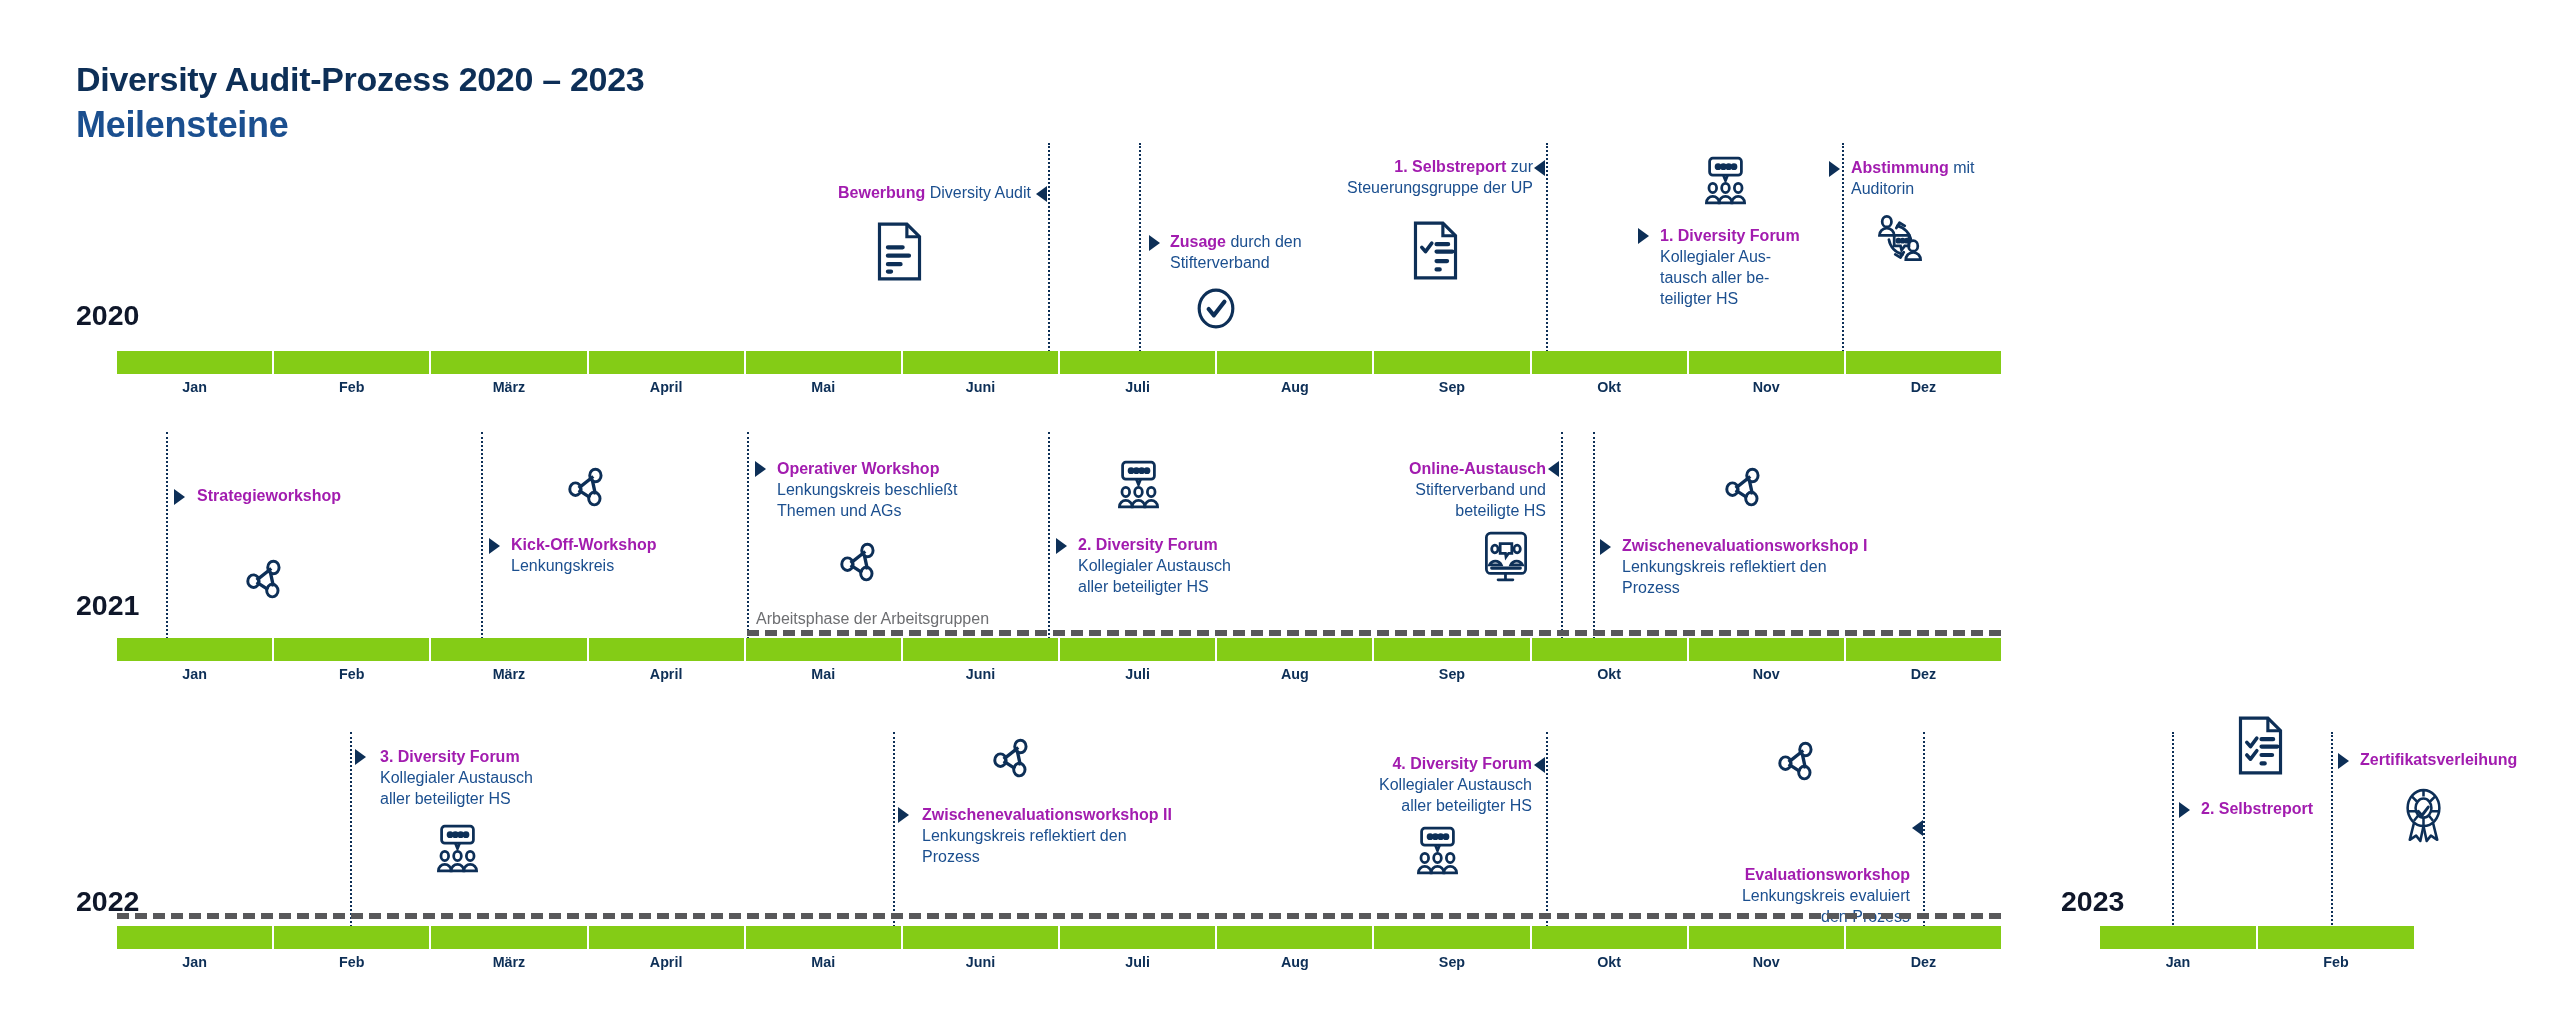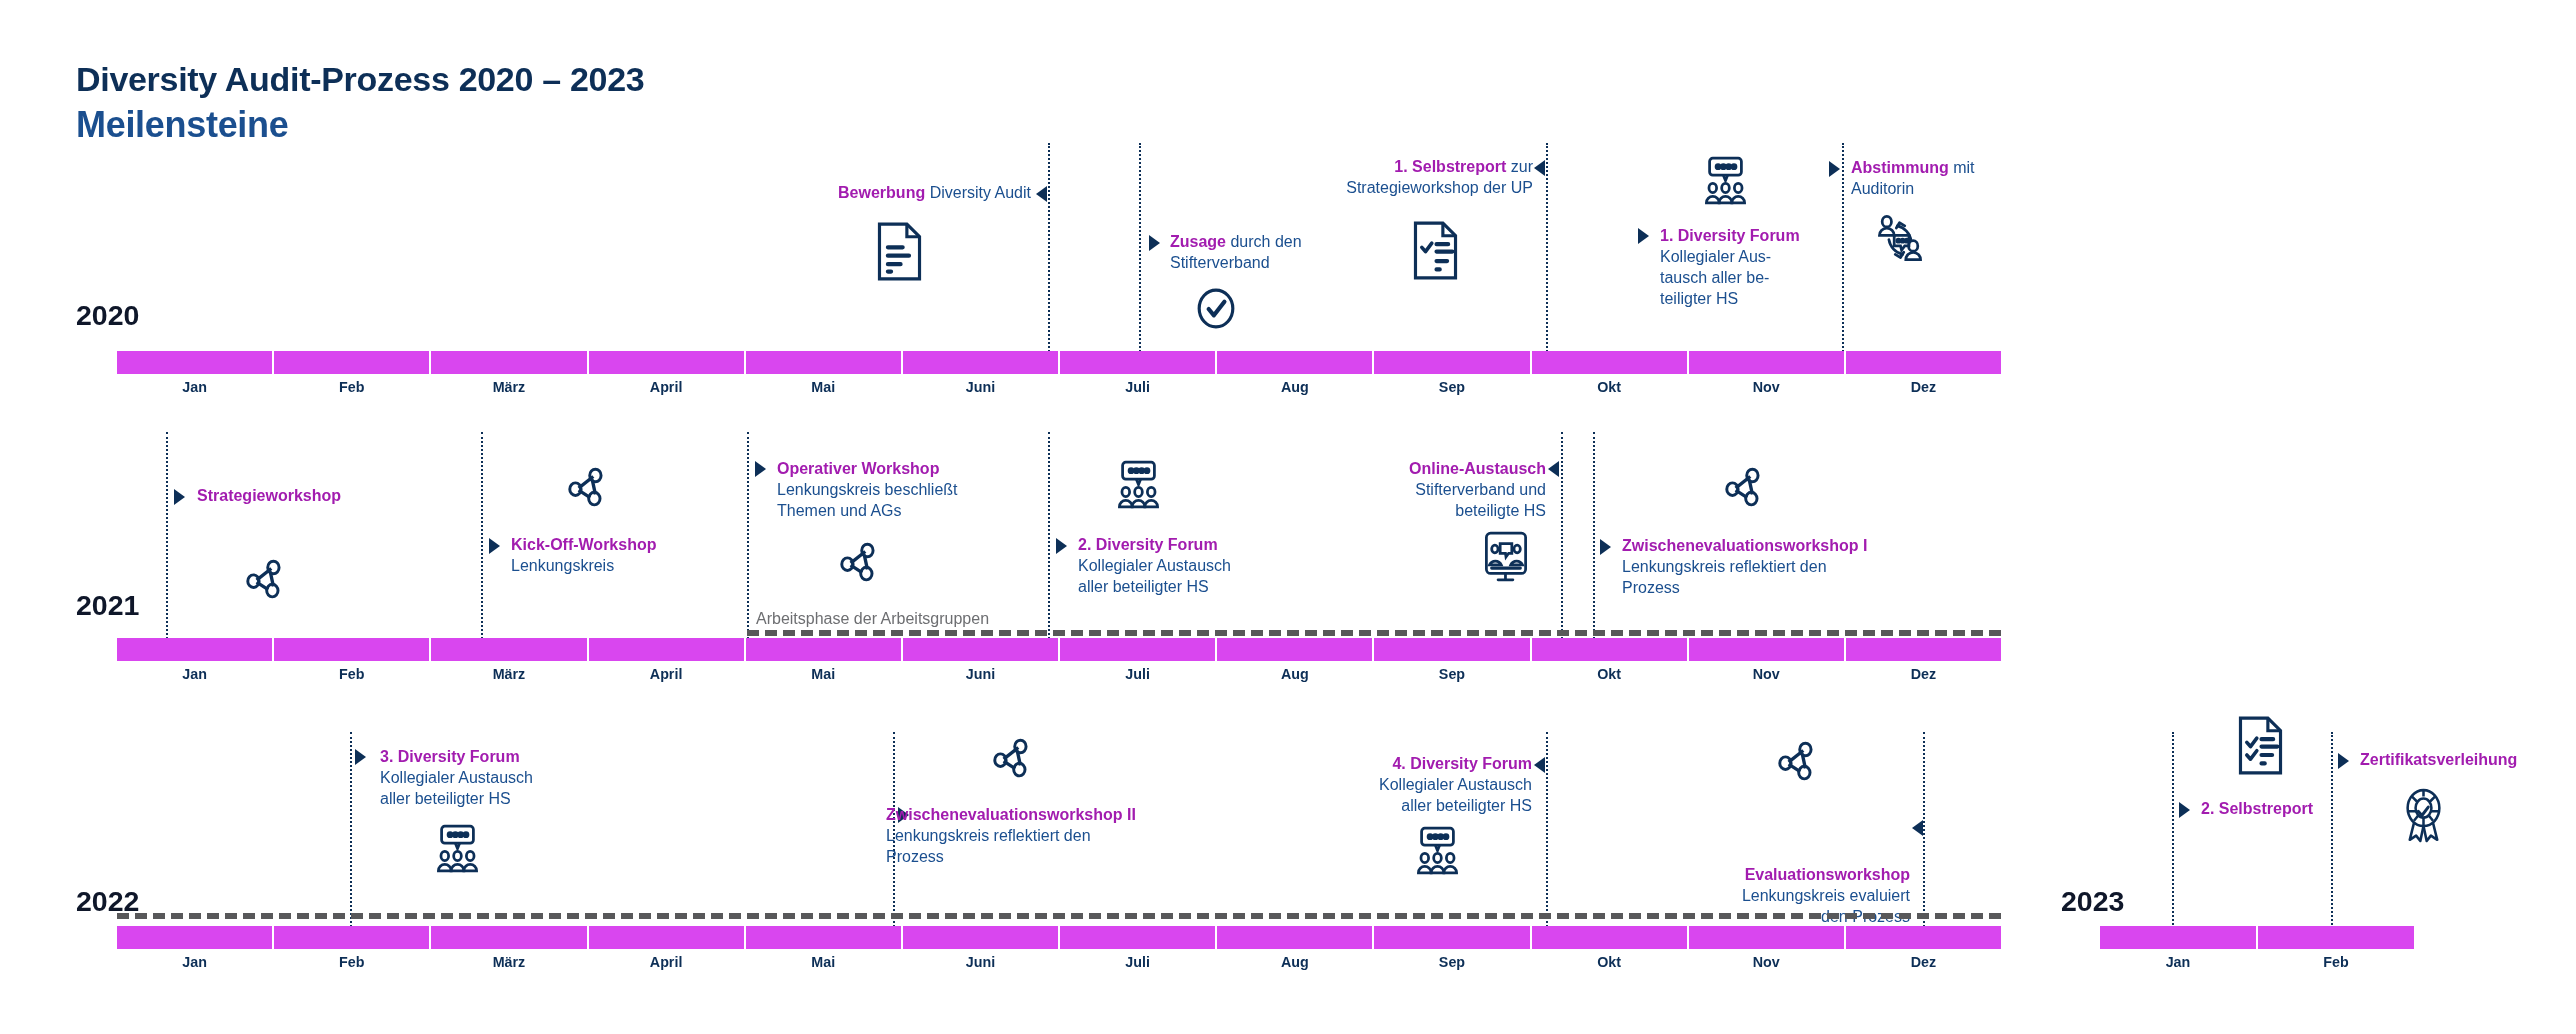--- a/index.html
+++ b/index.html
@@ -119,7 +119,7 @@
     <div class="ms">
       <div class="ms-text right" style="left:1131px;top:156px;width:402px;">
         <span class="ms-title">1. Selbstreport</span><span class="ms-sub"> zur</span>
-        <div class="ms-body">Strategieworkshop der UP</div>
+        <div class="ms-body">Steuerungsgruppe der UP</div>
       </div>
       <div class="tri l" style="left:1534px;top:160px;"></div>
       <div class="icon" style="left:1411px;top:221px;">

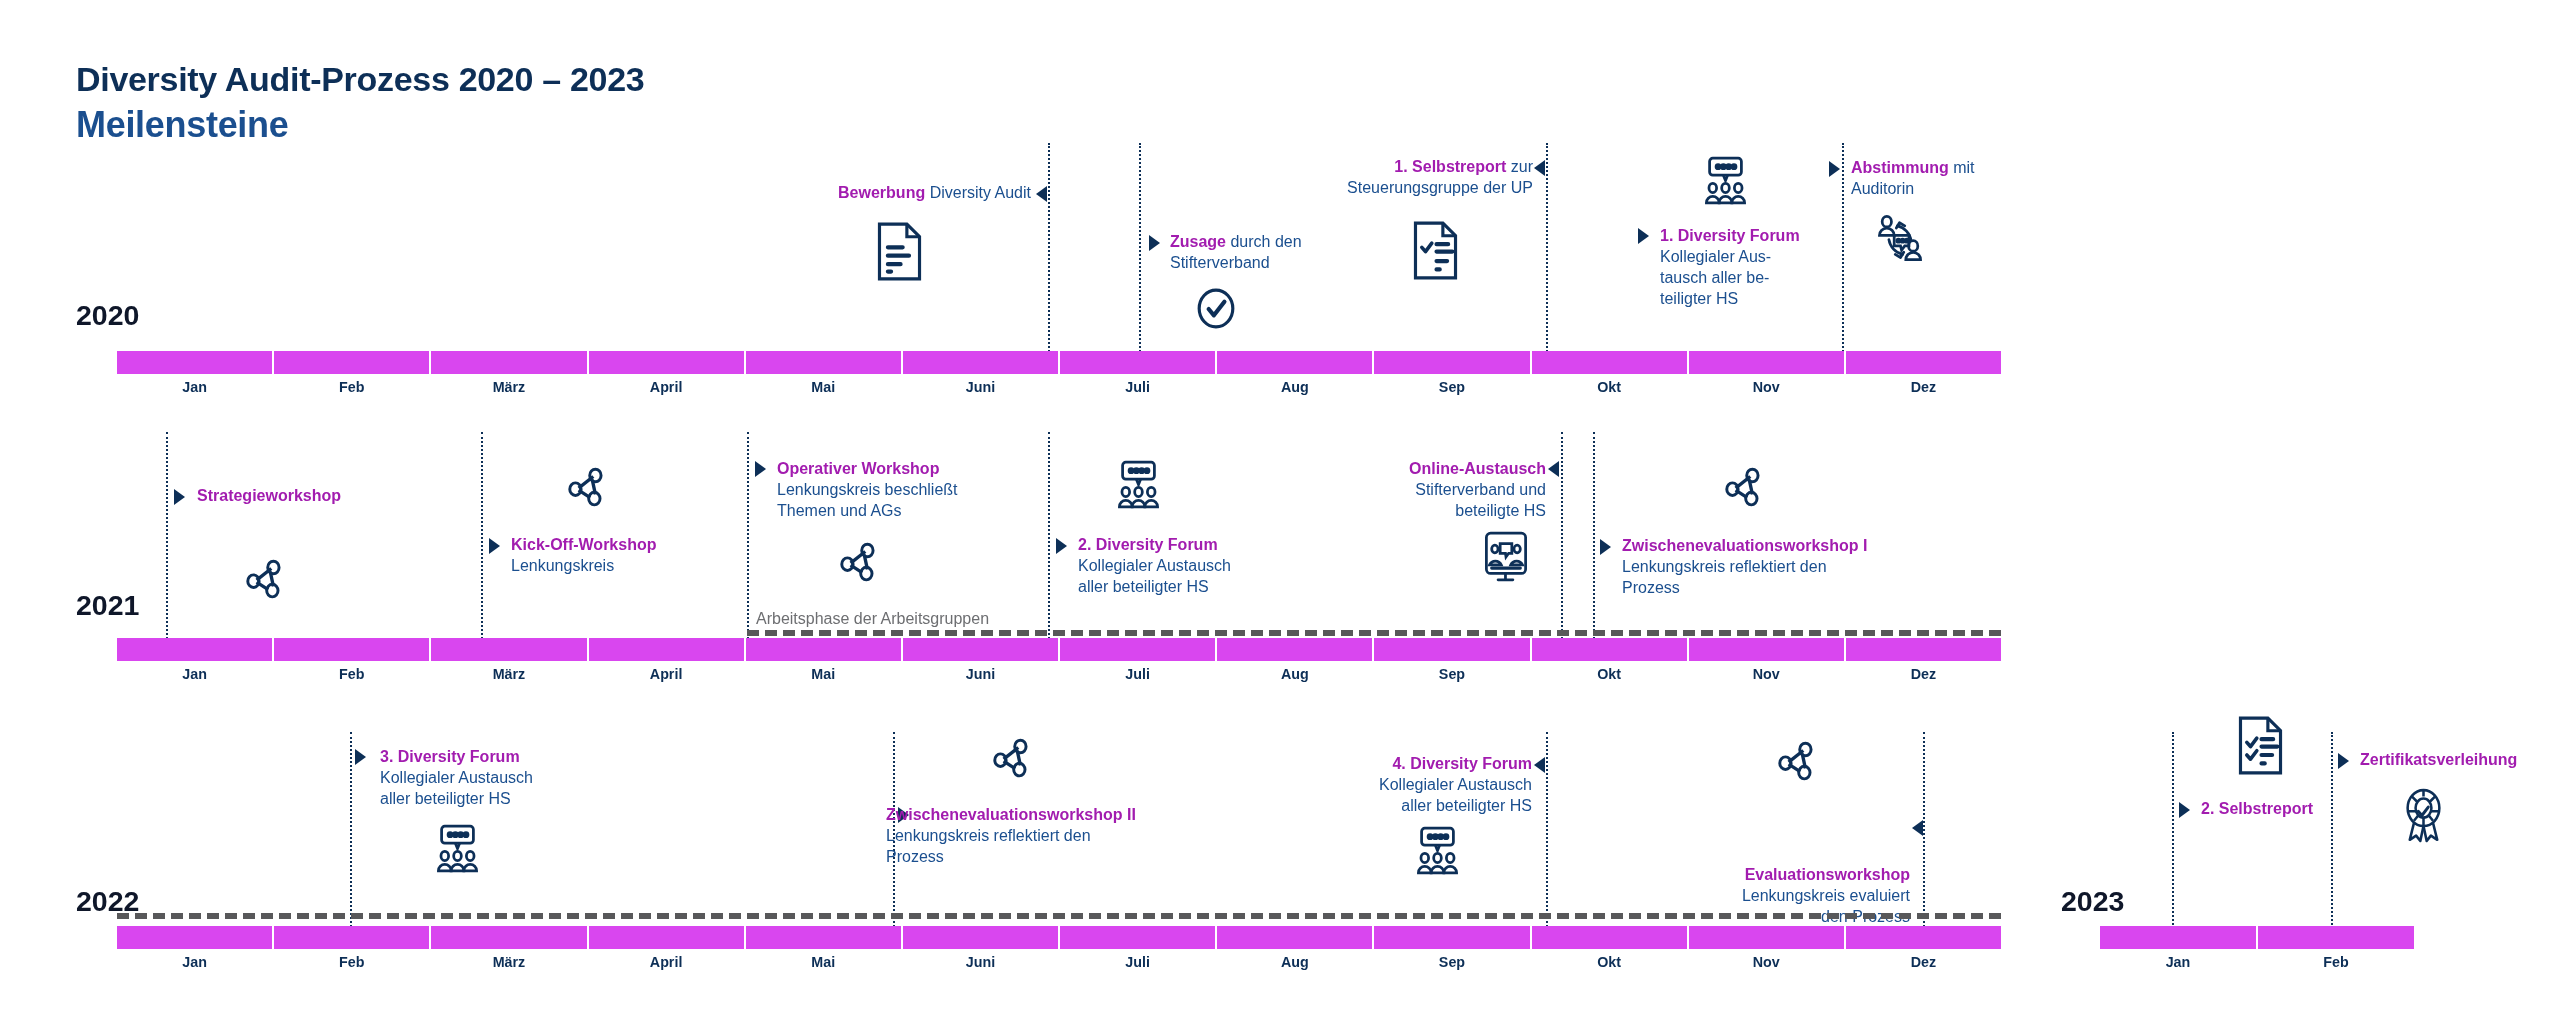--- a/index.html
+++ b/index.html
@@ -31,7 +31,7 @@
   
   .bar{position:absolute;height:23px;display:flex;}
   .month{
-    position:relative;height:23px;background:#d946ef;
+    position:relative;height:23px;background:#84cc16;
     box-sizing:border-box;border-right:2.6px solid #ffffff;
   }
   .month:last-child{border-right:none;}

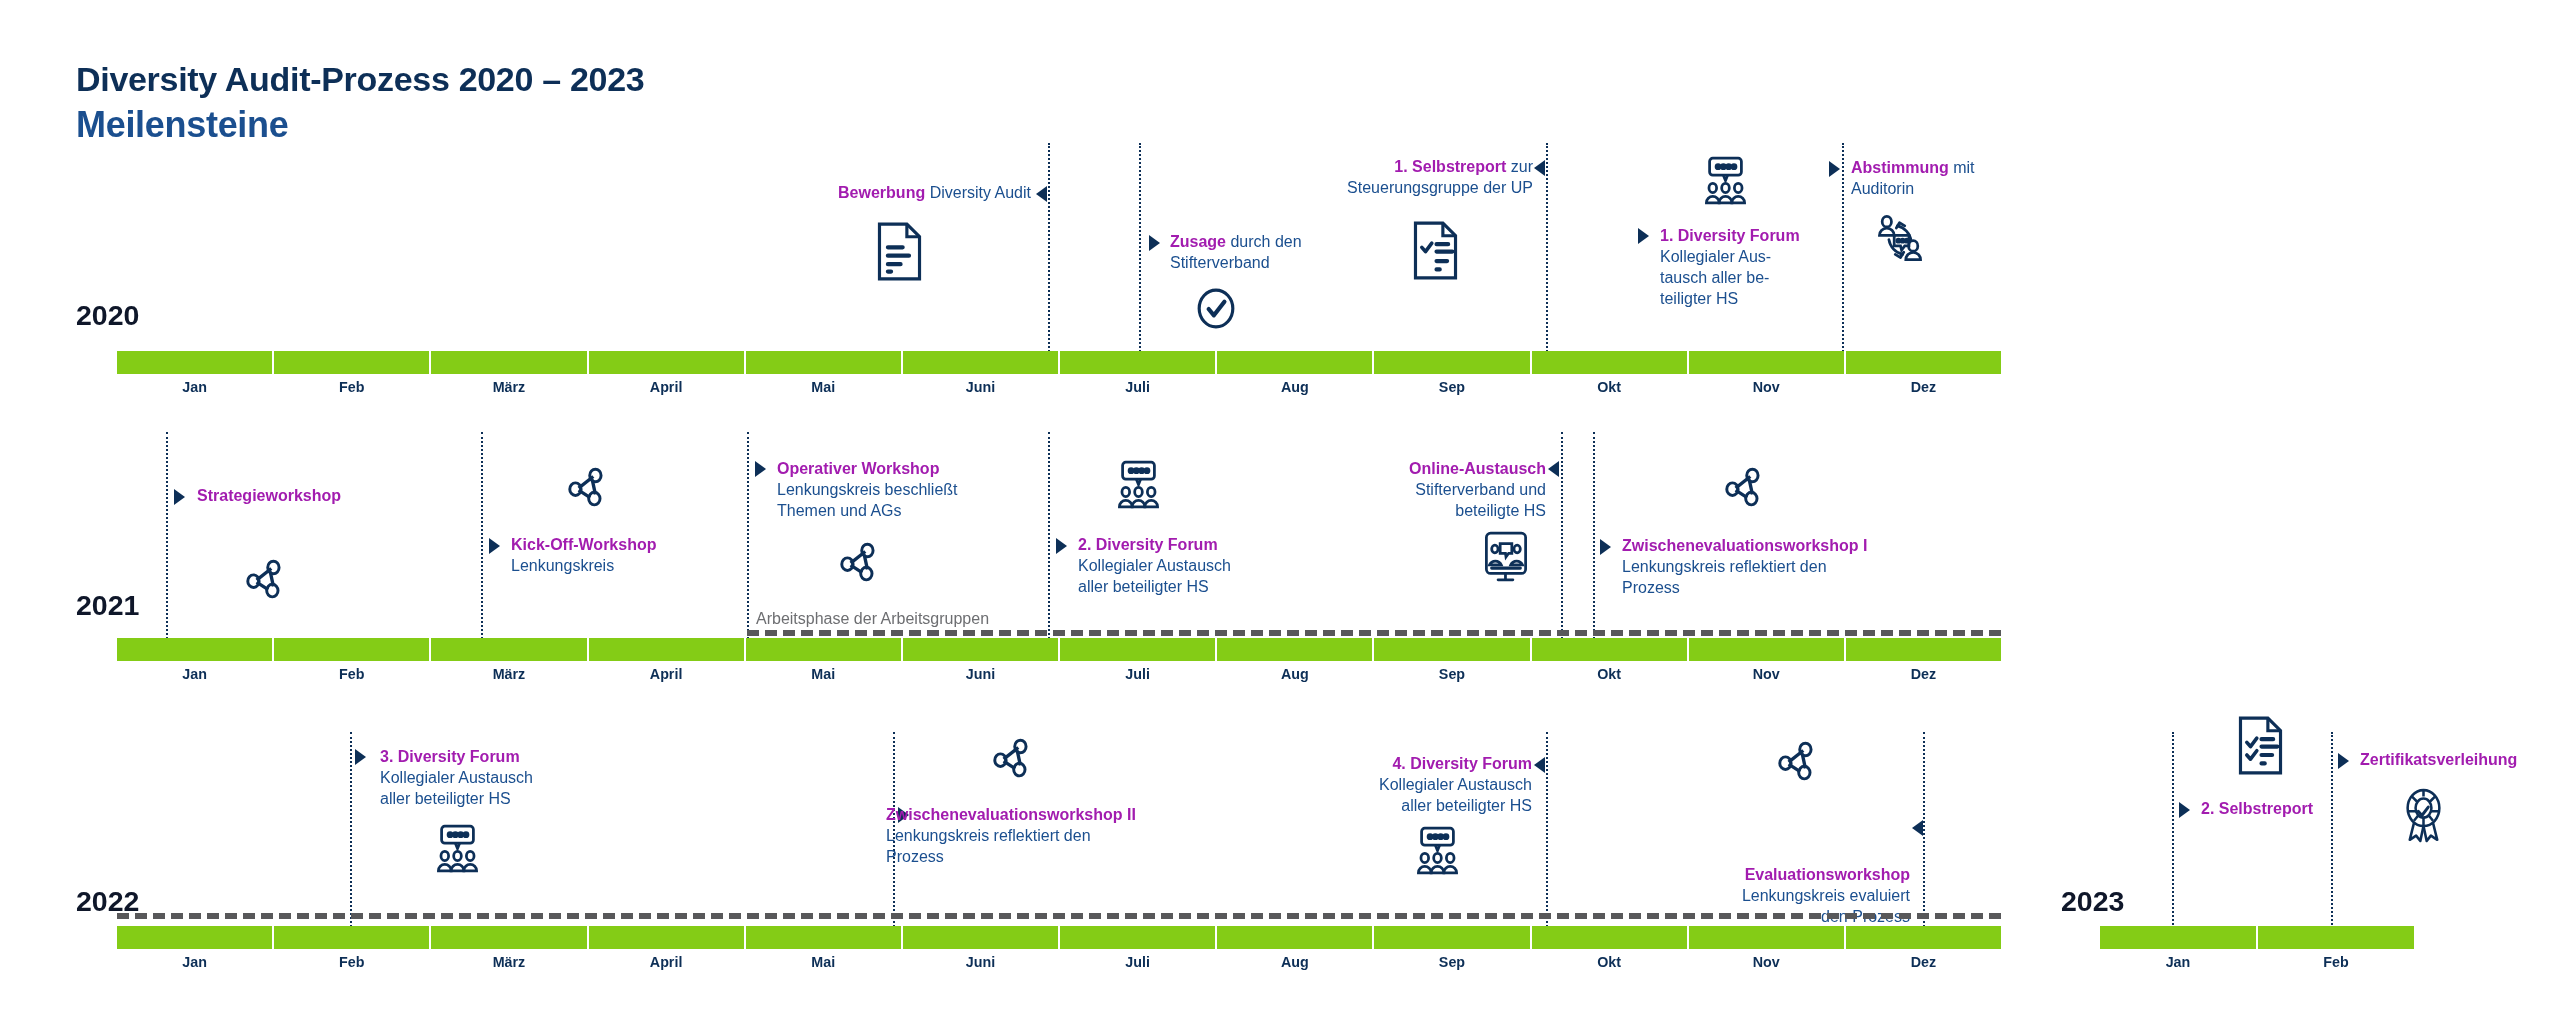--- a/index.html
+++ b/index.html
@@ -429,7 +429,7 @@
         </svg>
       </div>
       <div class="tri r" style="left:898px;top:807px;"></div>
-      <div class="ms-text left" style="left:886px;top:804px;width:391px;">
+      <div class="ms-text left" style="left:922px;top:804px;width:391px;">
         <span class="ms-title">Zwischenevaluationsworkshop II</span>
         <div class="ms-body" style="white-space:pre-line;">Lenkungskreis reflektiert den
 Prozess</div>

